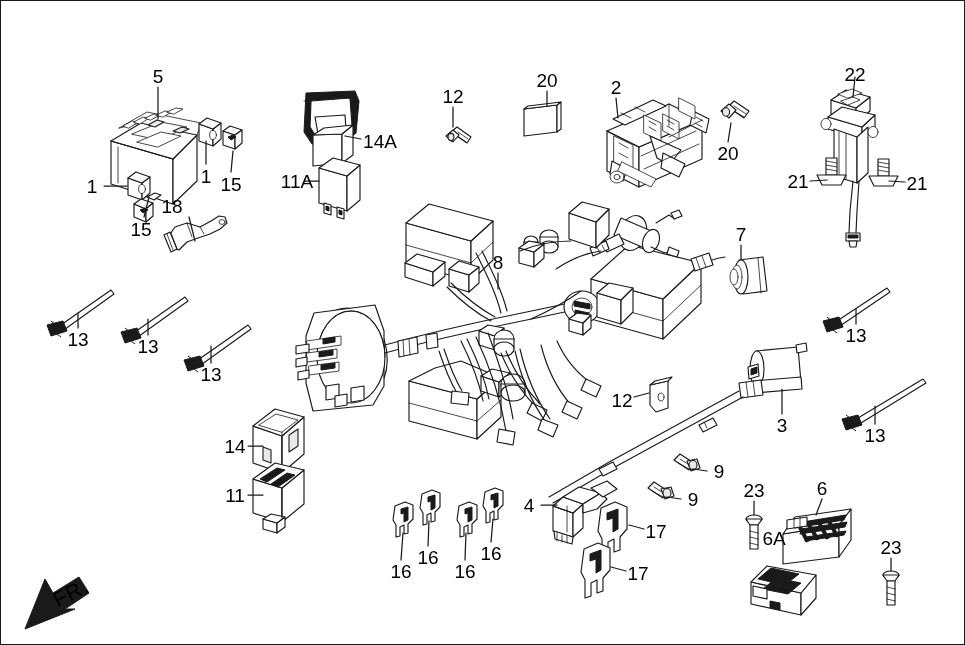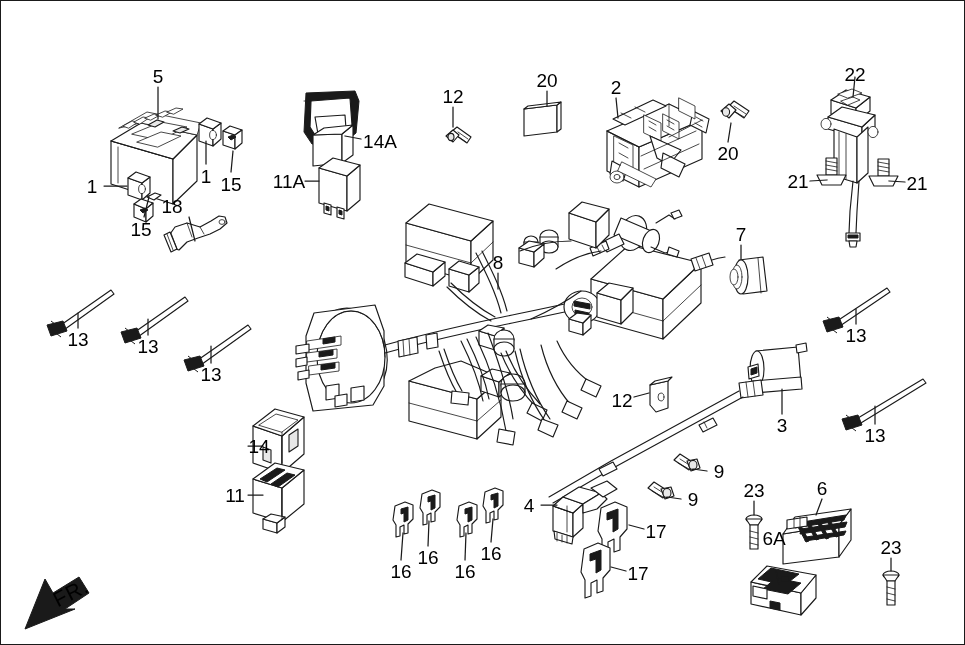--- a/index.html
+++ b/index.html
@@ -564,7 +564,7 @@
       <div class="callout" style="left: 230px; top: 183px;">15</div>
       <div class="callout" style="left: 171px; top: 205px;">18</div>
       <div class="callout" style="left: 379px; top: 140px;">14A</div>
-      <div class="callout" style="left: 288px; top: 180px; text-align: right;">11A</div>
+      <div class="callout" style="left: 296px; top: 180px; text-align: right;">11A</div>
       <div class="callout" style="left: 452px; top: 95px;">12</div>
       <div class="callout" style="left: 546px; top: 79px;">20</div>
       <div class="callout" style="left: 615px; top: 86px;">2</div>

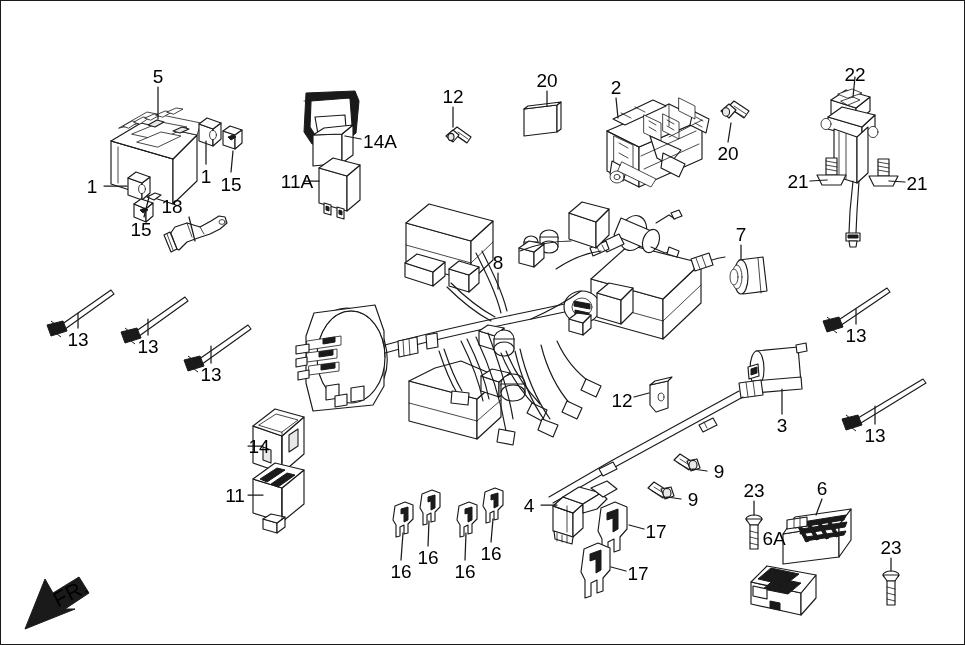--- a/index.html
+++ b/index.html
@@ -581,7 +581,7 @@
       <div class="callout" style="left: 874px; top: 434px;">13</div>
       <div class="callout" style="left: 621px; top: 399px; text-align: center;">12</div>
       <div class="callout" style="left: 781px; top: 424px;">3</div>
-      <div class="callout" style="left: 234px; top: 445px; margin-left: 24px;">14</div>
+      <div class="callout" style="left: 234px; top: 445px;">14</div>
       <div class="callout" style="left: 234px; top: 494px;">11</div>
       <div class="callout" style="left: 528px; top: 504px;">4</div>
       <div class="callout" style="left: 718px; top: 470px;">9</div>

